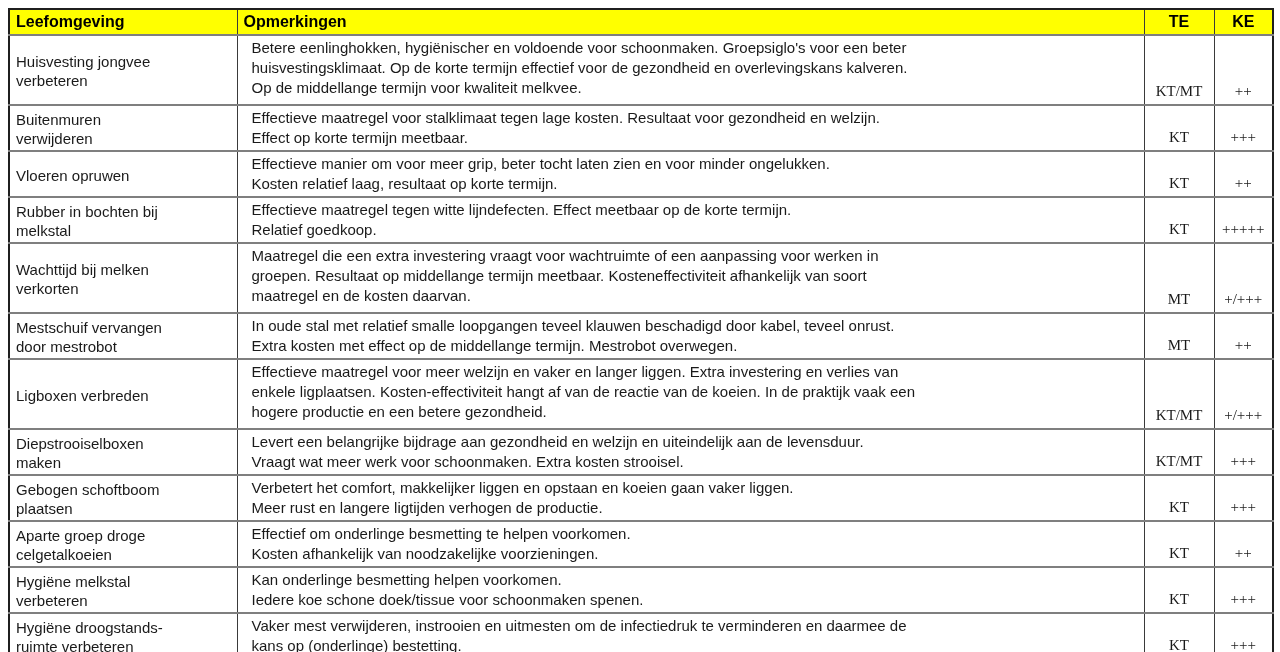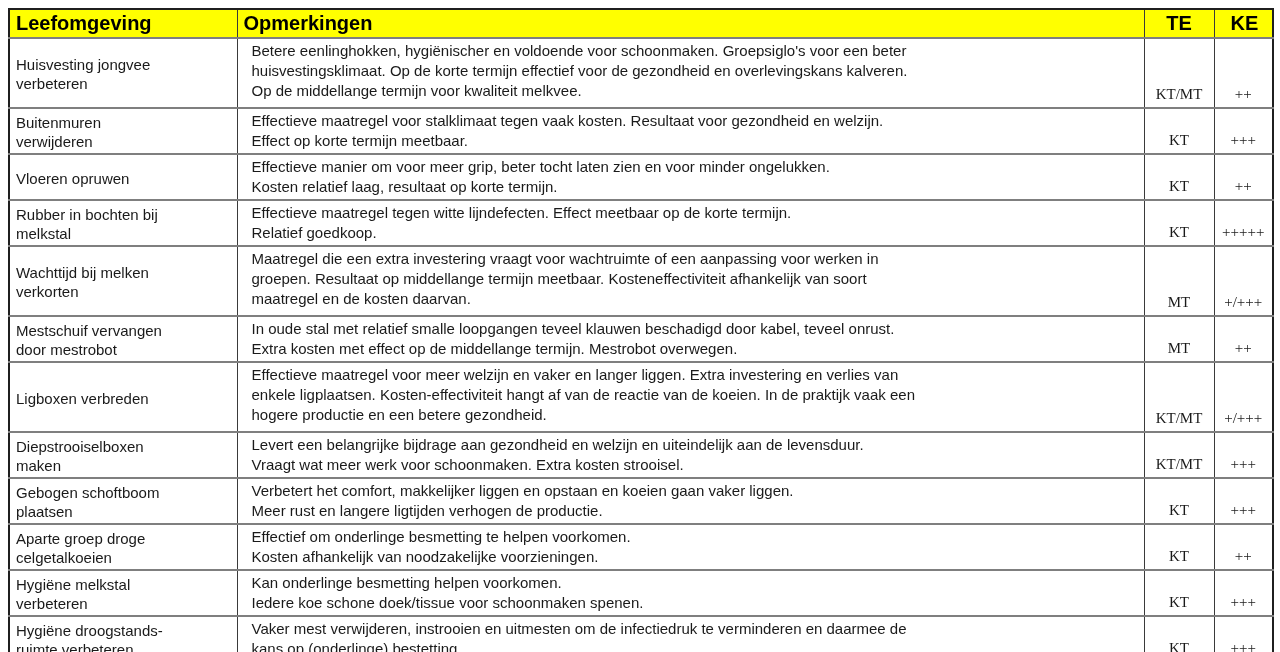--- a/index.html
+++ b/index.html
@@ -38,7 +38,7 @@
     background:var(--header-bg);
     color:var(--header-text);
     font-weight:bold;
-    font-size:20px;
+    font-size:16px;
     text-align:left;
     padding:2px 4px 2px 6px;
     height:20px;

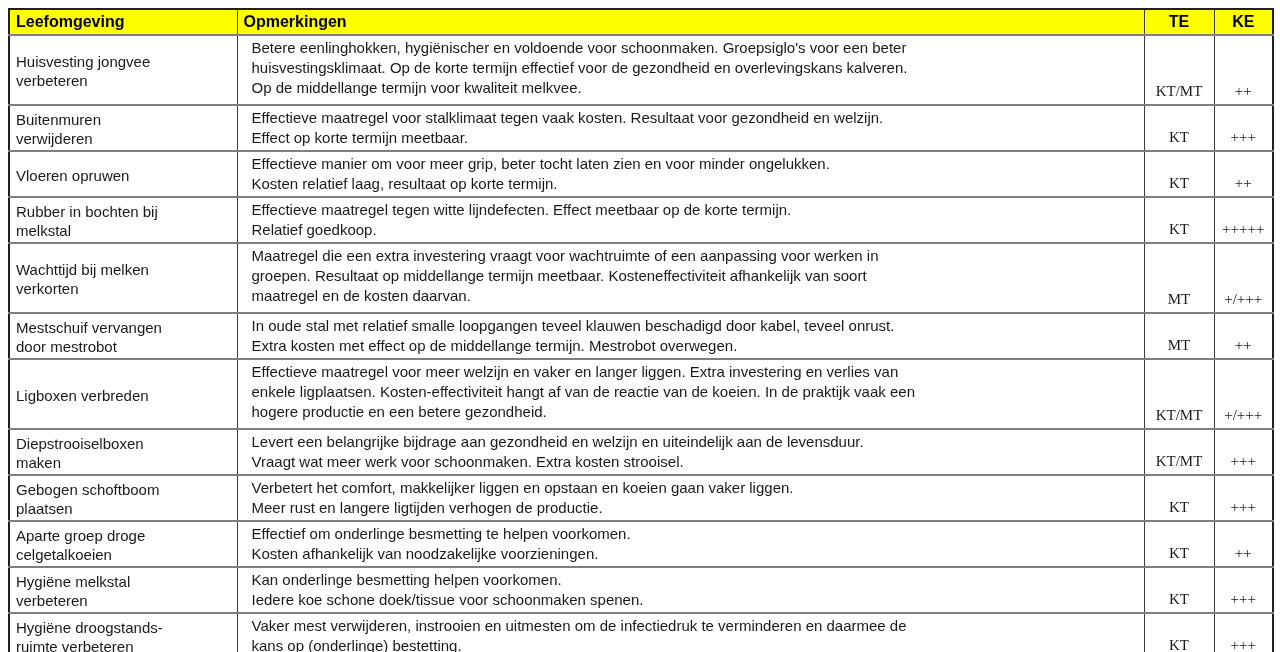--- a/index.html
+++ b/index.html
@@ -102,7 +102,7 @@
       <tr class="h2">
         <td class="name">Buitenmuren
 verwijderen</td>
-        <td class="remarks">Effectieve maatregel voor stalklimaat tegen vaak kosten. Resultaat voor gezondheid en welzijn.
+        <td class="remarks">Effectieve maatregel voor stalklimaat tegen lage kosten. Resultaat voor gezondheid en welzijn.
 Effect op korte termijn meetbaar.</td>
         <td class="te">KT</td>
         <td class="ke">+++</td>

